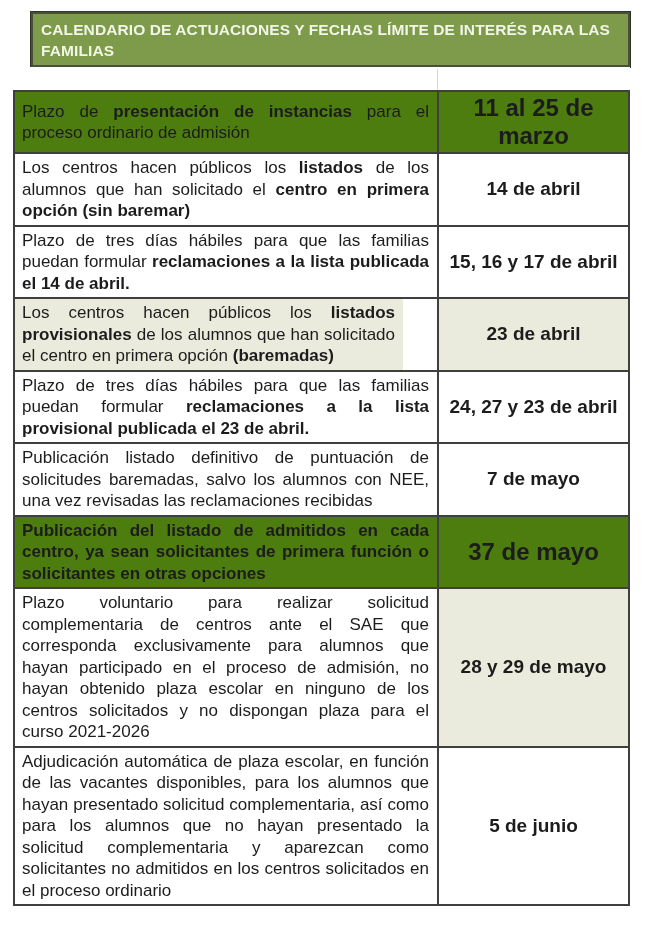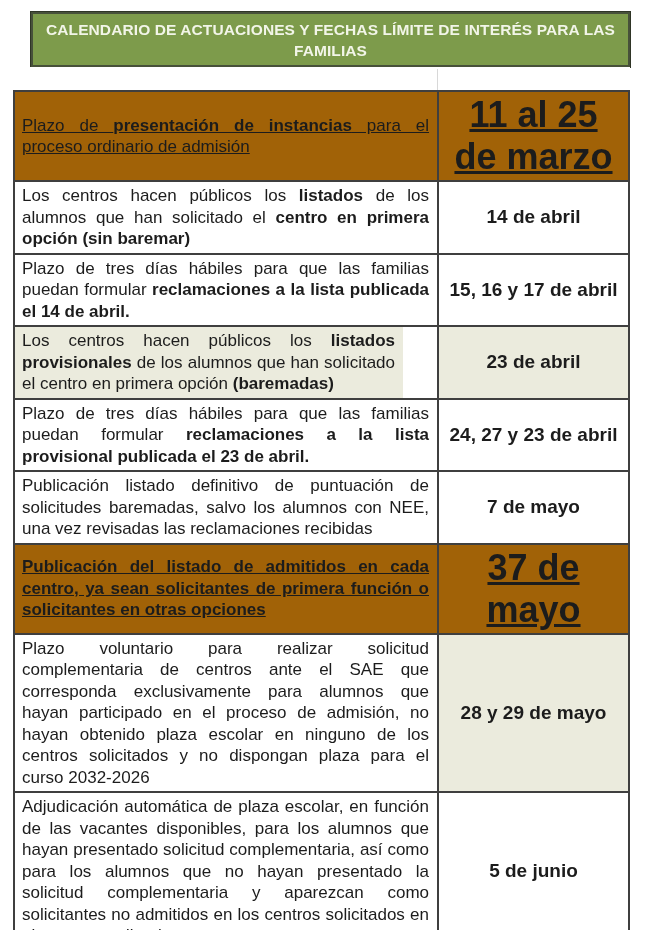--- a/index.html
+++ b/index.html
@@ -20,7 +20,6 @@
     border:2px solid #47513a;
     outline:1px solid #2f3526;
     display:flex;flex-direction:column;align-items:center;justify-content:center;
-    text-align:center;
     color:#f2f5e8;
     font-weight:700;
     font-size:15.5px;

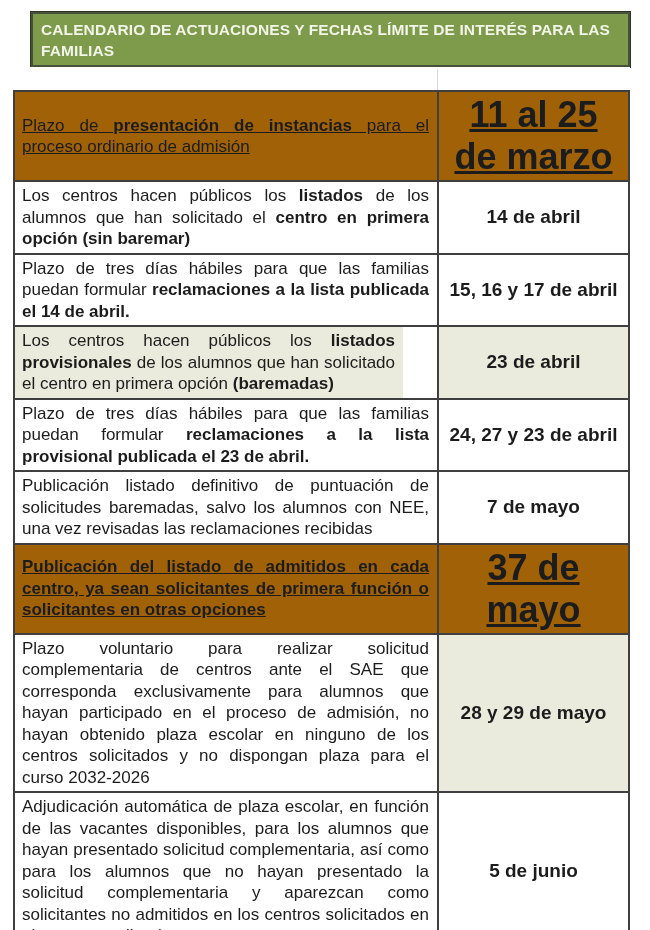--- a/index.html
+++ b/index.html
@@ -71,7 +71,7 @@
   .size-lg{font-size:36px;}
   .size-md{font-size:19px;}
   .bg-white{background:#ffffff;}
-  .bg-yellow{background:#a16207;text-decoration:underline;}
+  .bg-yellow{background:#4d7c0f;}
   .bg-beige{background:#ebebdd;}
   
   .row:nth-child(1){min-height:45px;}

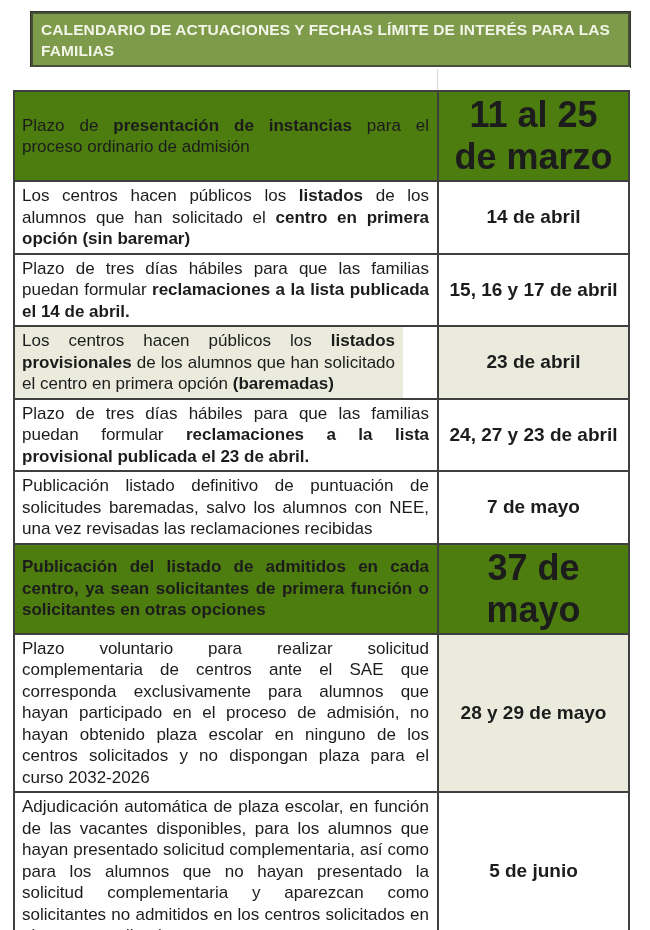--- a/index.html
+++ b/index.html
@@ -68,7 +68,7 @@
     font-weight:700;
     padding:2px 6px;
   }
-  .size-lg{font-size:36px;}
+  .size-lg{font-size:24px;}
   .size-md{font-size:19px;}
   .bg-white{background:#ffffff;}
   .bg-yellow{background:#4d7c0f;}

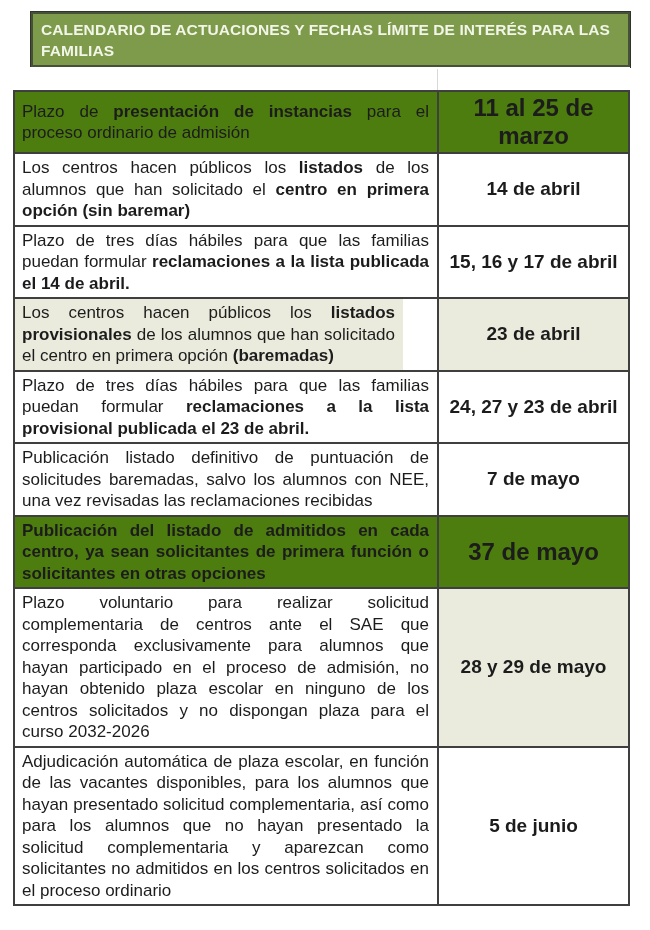--- a/index.html
+++ b/index.html
@@ -145,7 +145,7 @@
       </div>
       <div class="row">
         <div class="cell desc bg-white">
-          <div class="desc-text"><span>Plazo voluntario para realizar solicitud complementaria de centros ante el SAE que corresponda exclusivamente para alumnos que hayan participado en el proceso de admisión, no hayan obtenido plaza escolar en ninguno de los centros solicitados y no dispongan plaza para el curso 2032-2026</span></div>
+          <div class="desc-text"><span>Plazo voluntario para realizar solicitud complementaria de centros ante el SAE que corresponda exclusivamente para alumnos que hayan participado en el proceso de admisión, no hayan obtenido plaza escolar en ninguno de los centros solicitados y no dispongan plaza para el curso 2021-2026</span></div>
         </div>
         <div class="cell date bg-beige size-md">28 y 29 de mayo</div>
       </div>

